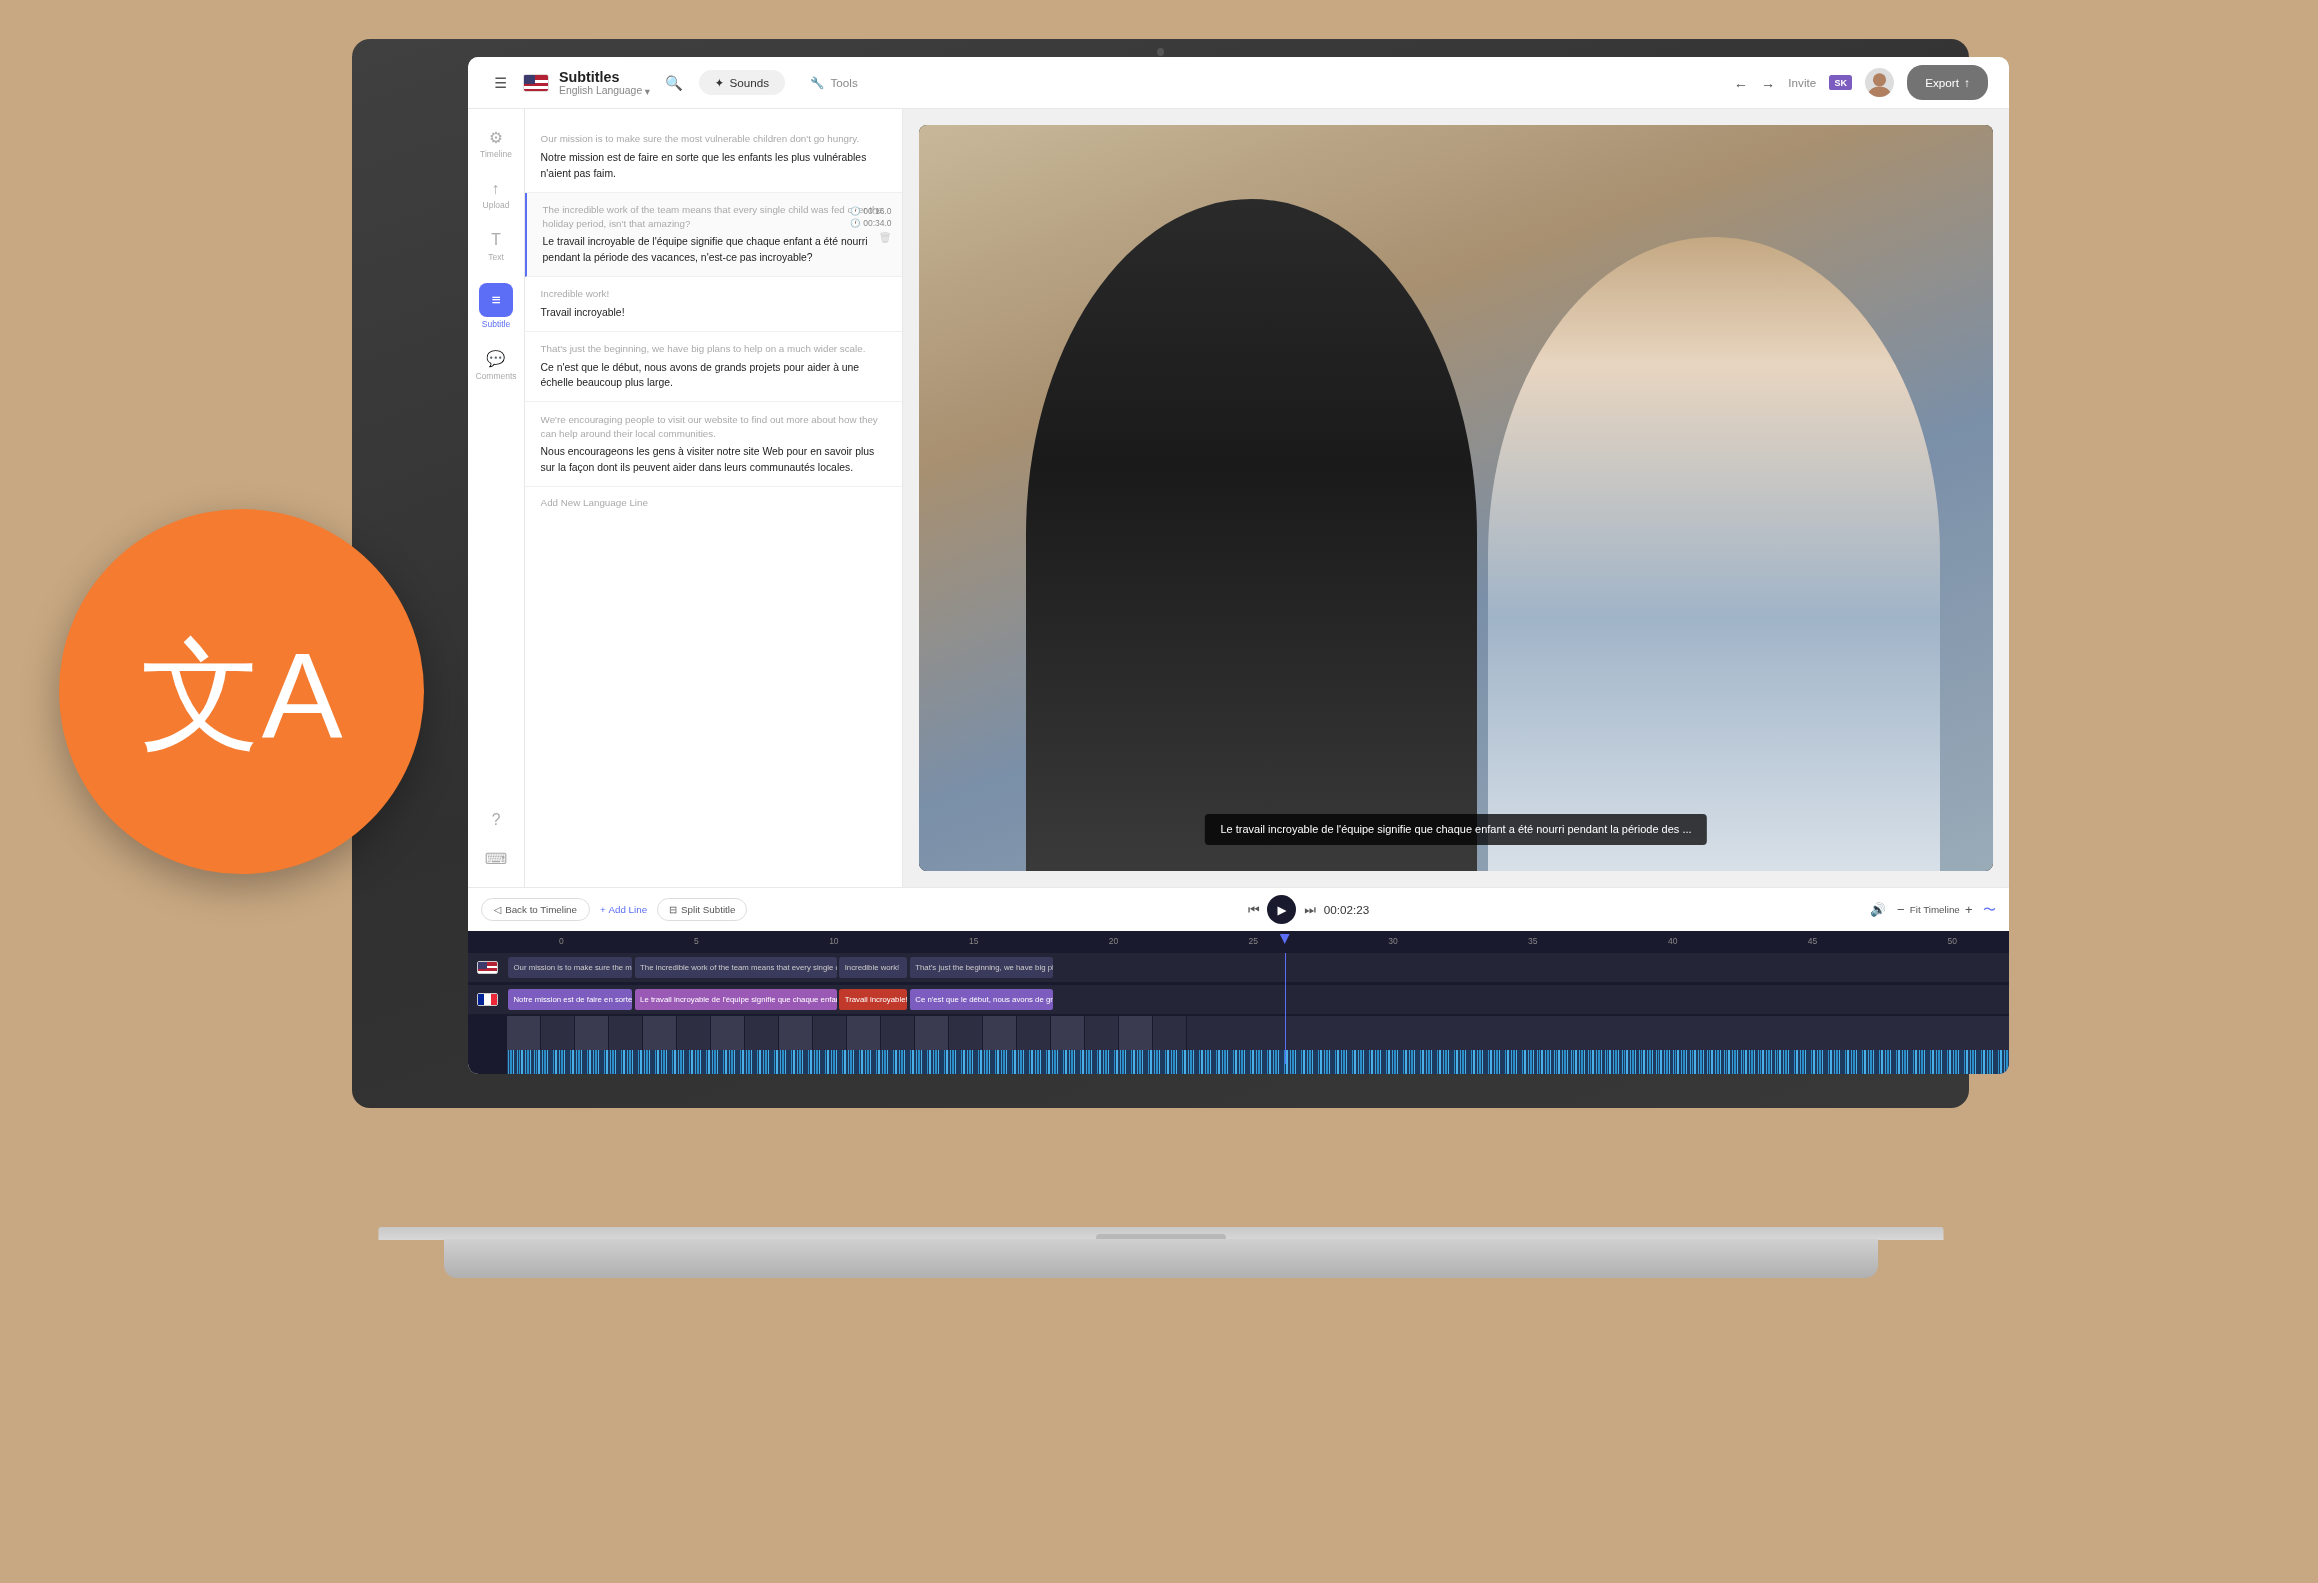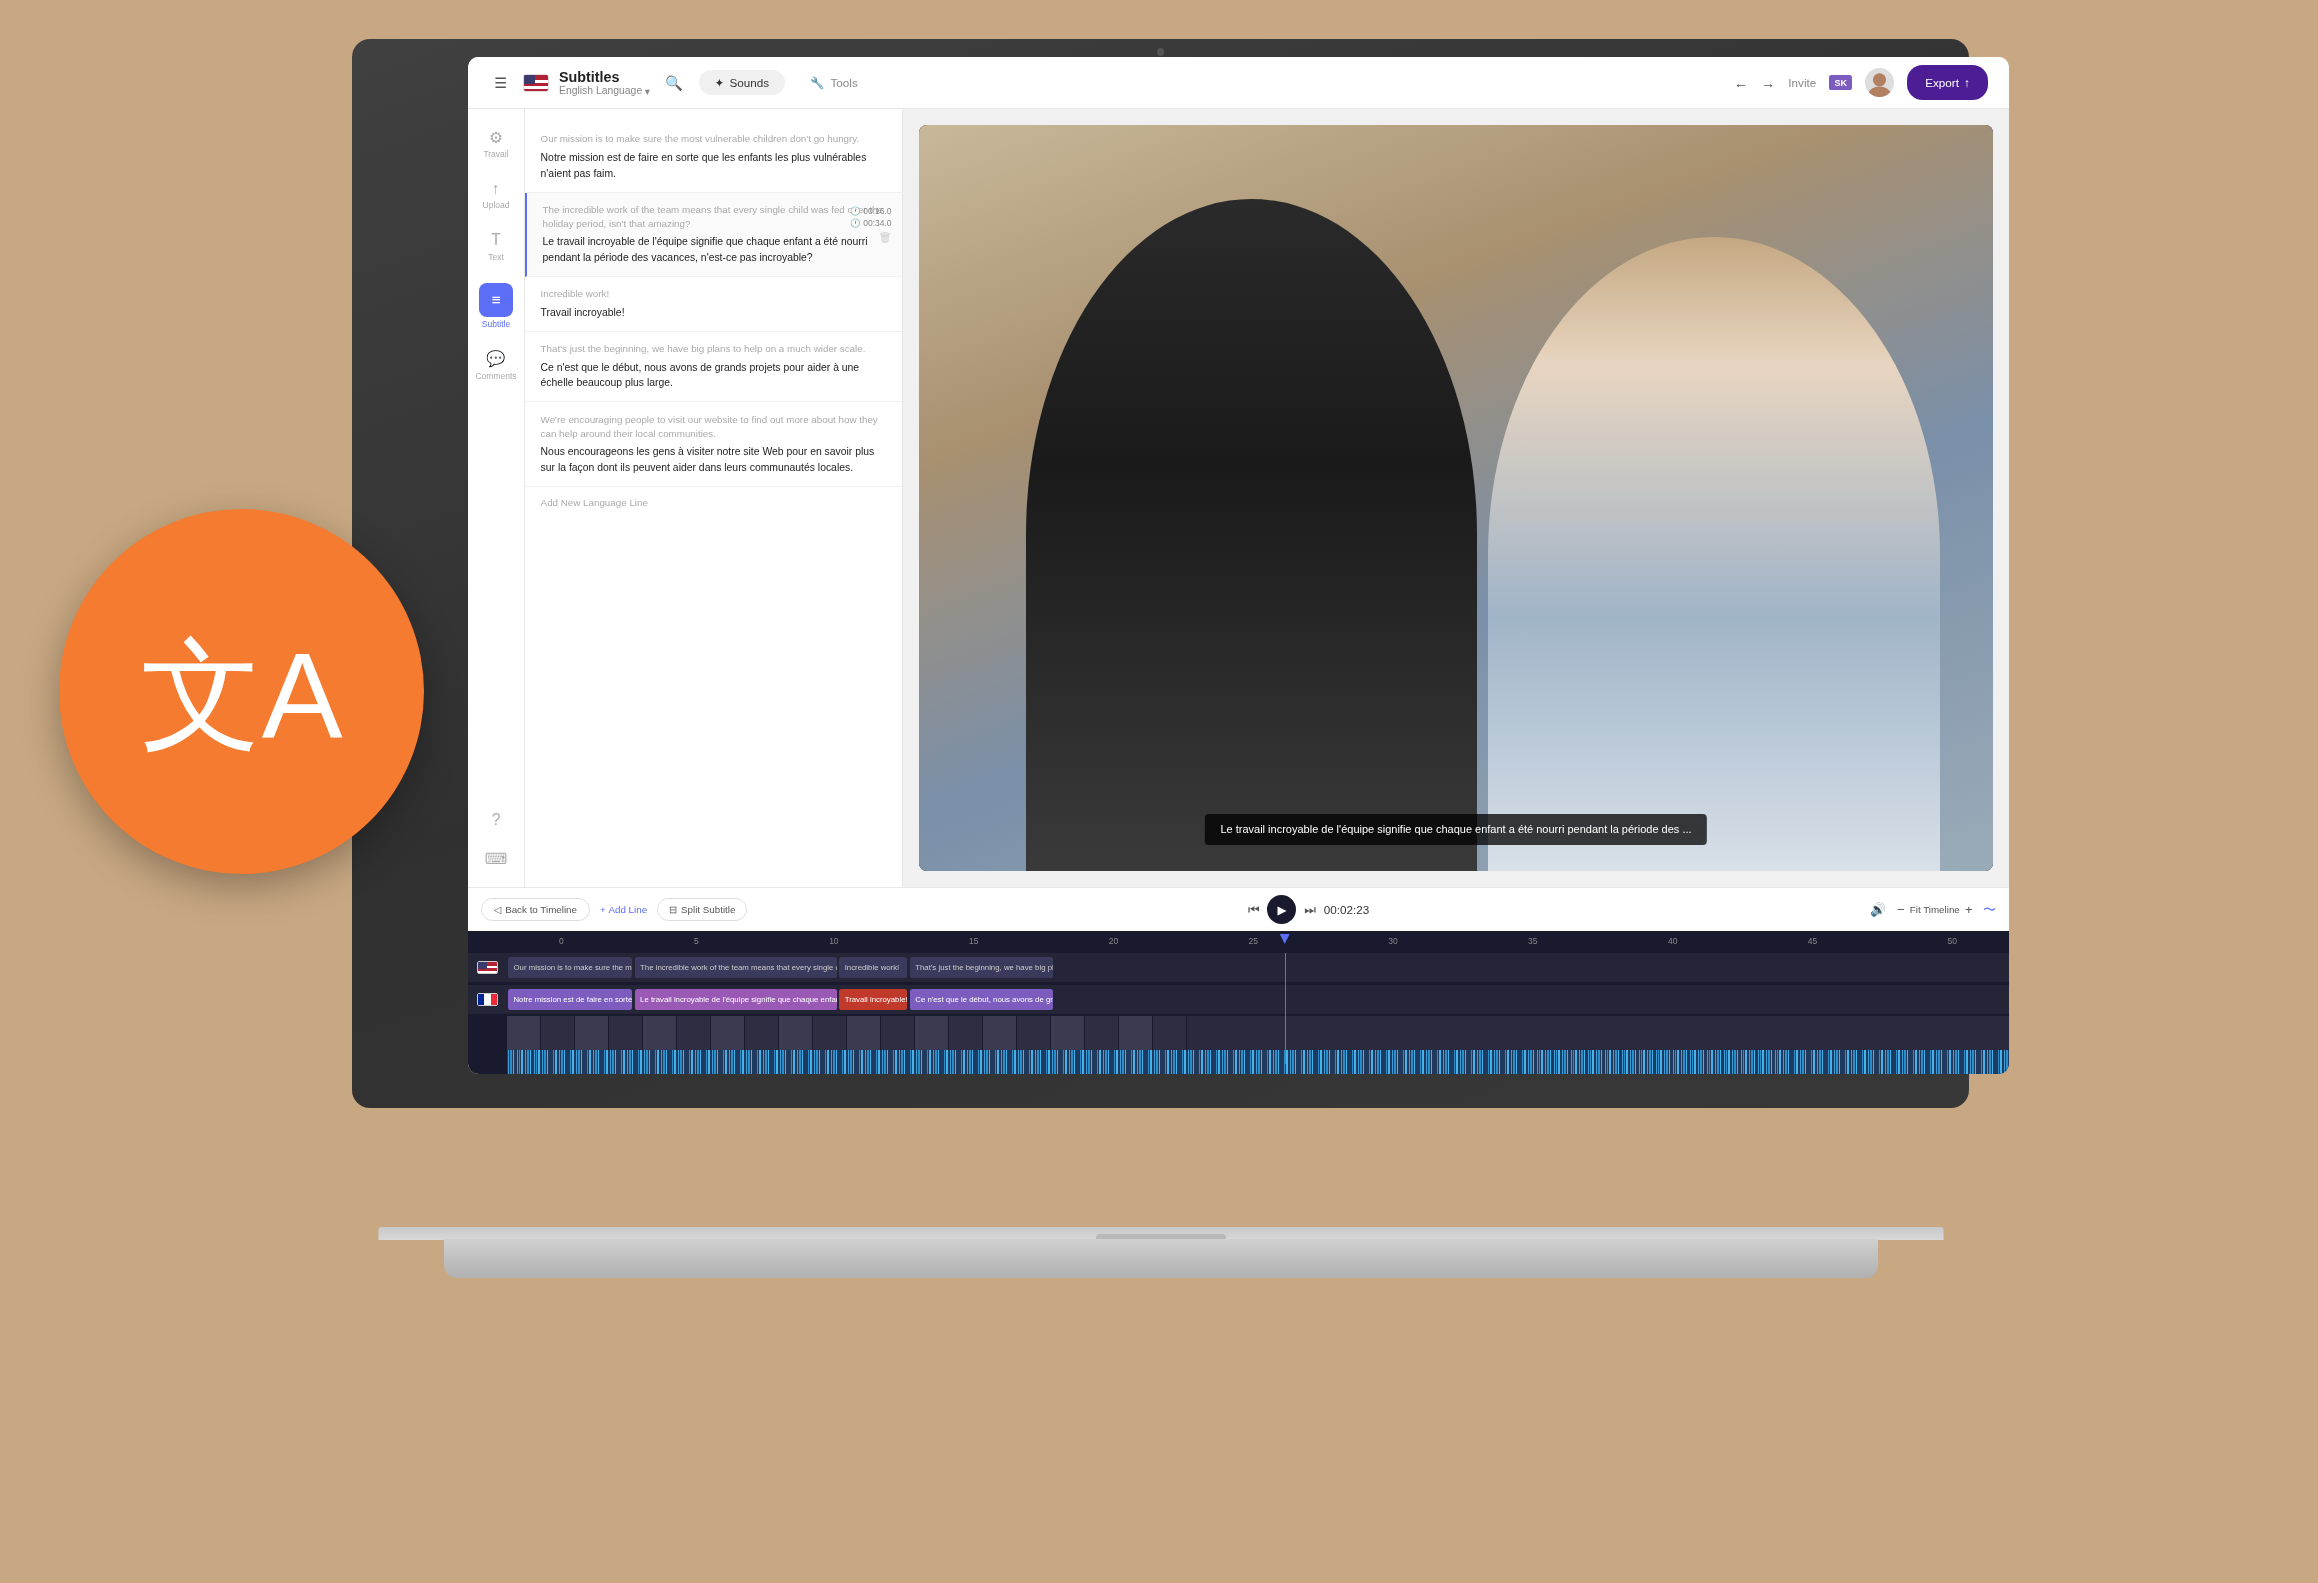--- a/index.html
+++ b/index.html
@@ -200,7 +200,7 @@
     }
 
     .export-btn {
-      background: #4c1d95;
+      background: #737373;
       color: white;
       border: none;
       border-radius: 15.6px;

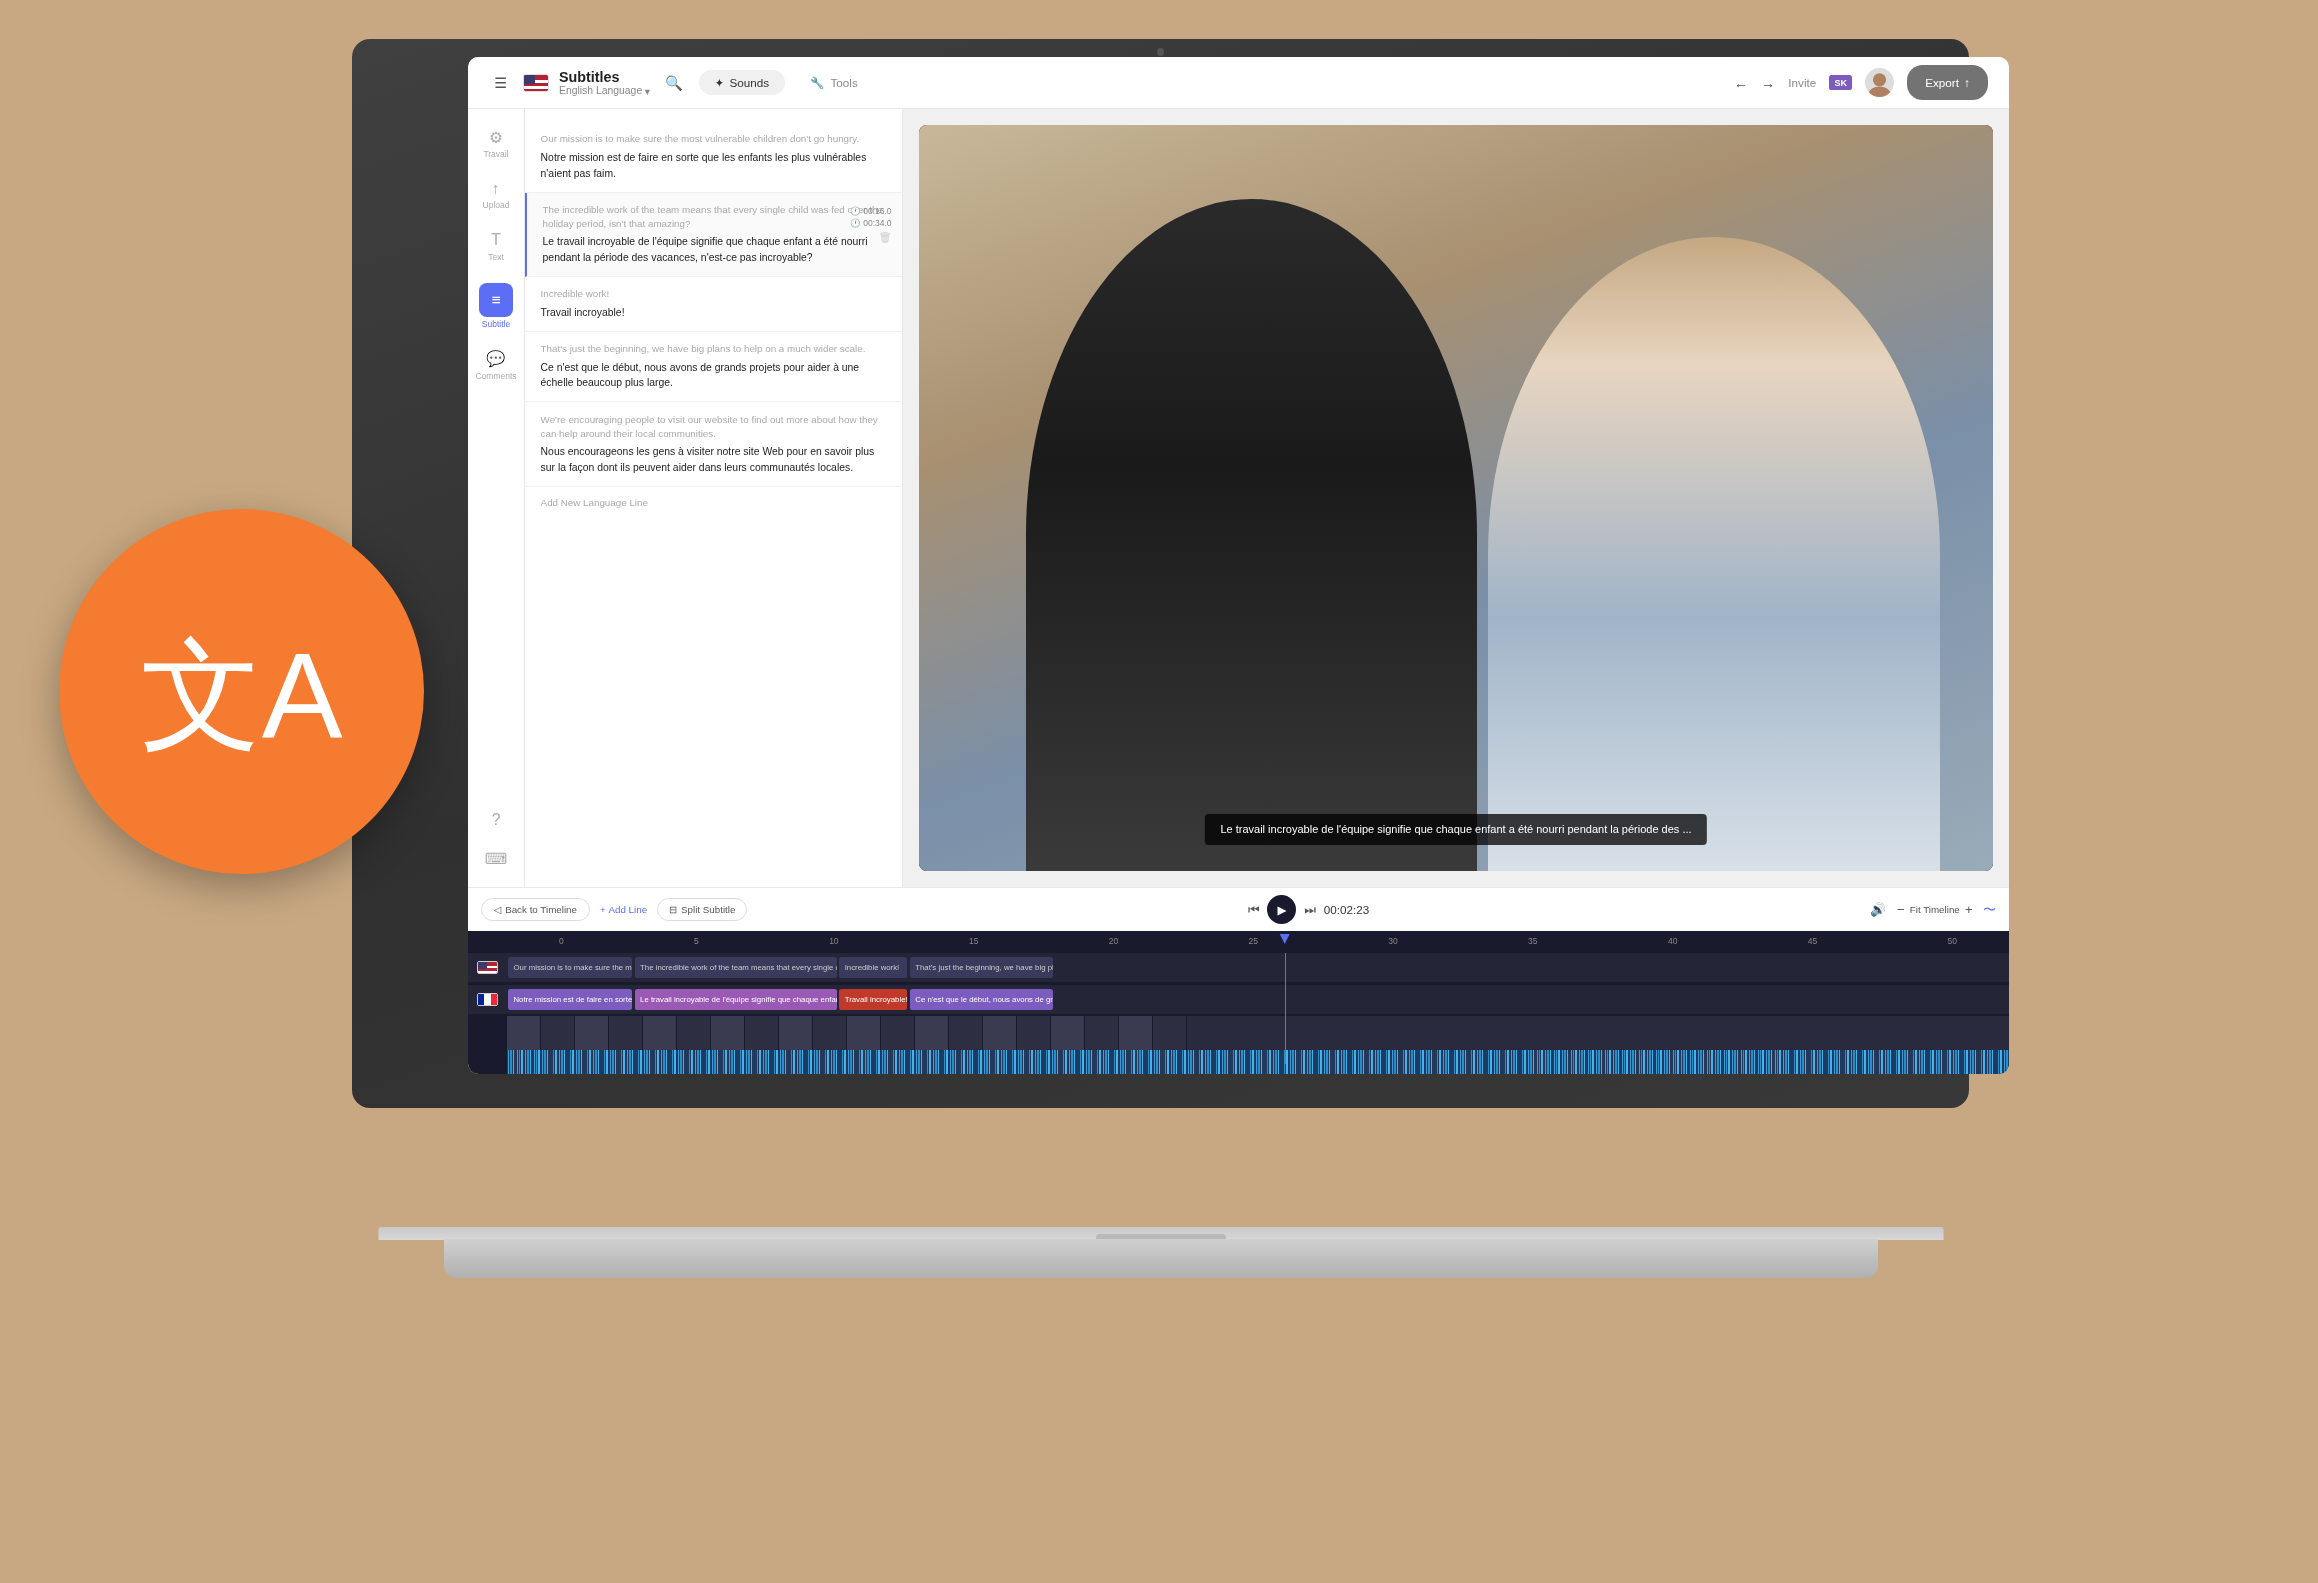--- a/index.html
+++ b/index.html
@@ -835,7 +835,7 @@
             <div class="sidebar">
               <div class="sidebar-item inactive">
                 <span class="sidebar-icon">⚙</span>
-                <span class="sidebar-label">Travail</span>
+                <span class="sidebar-label">Timeline</span>
               </div>
               <div class="sidebar-item inactive">
                 <span class="sidebar-icon">↑</span>

